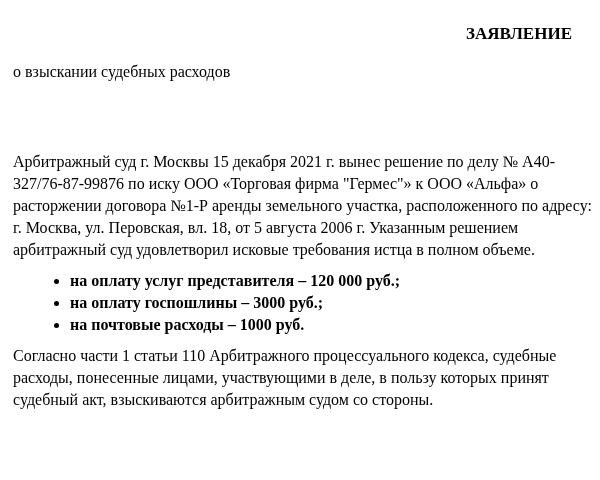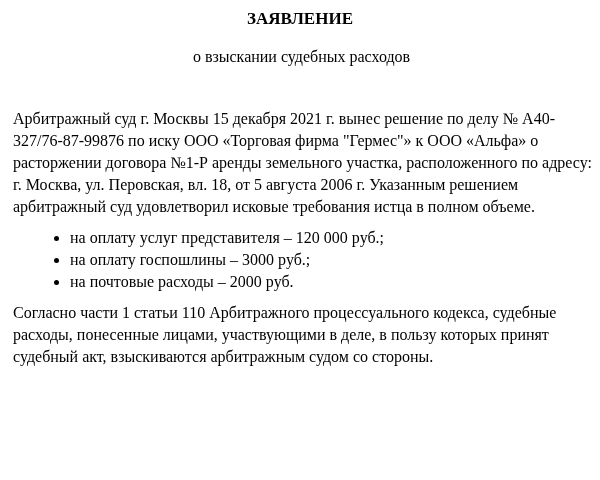--- a/index.html
+++ b/index.html
@@ -21,11 +21,11 @@
     line-height: 22px;
   }
   .doc-title {
-    margin: 0;
+    margin: 15px;
     padding-right: 13px;
     font-size: 17px;
     font-weight: 700;
-    text-align: center;
+    text-align: right;
     line-height: 22px;
   }
   .doc-subtitle {

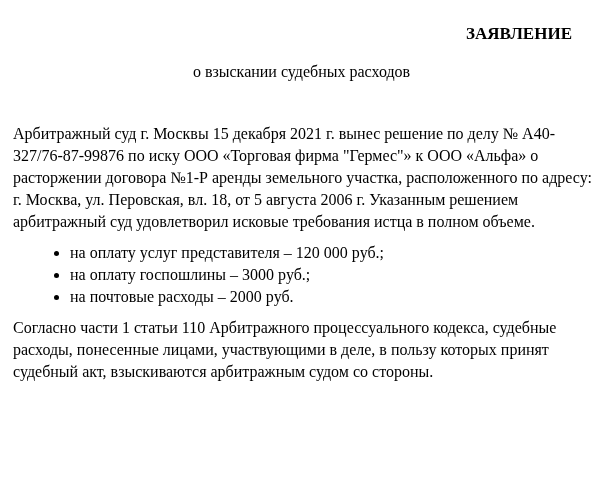--- a/index.html
+++ b/index.html
@@ -31,7 +31,6 @@
   .doc-subtitle {
     margin: 16px 0 0;
     padding-right: 10px;
-    text-align: center;
     line-height: 22px;
   }
   p.body {

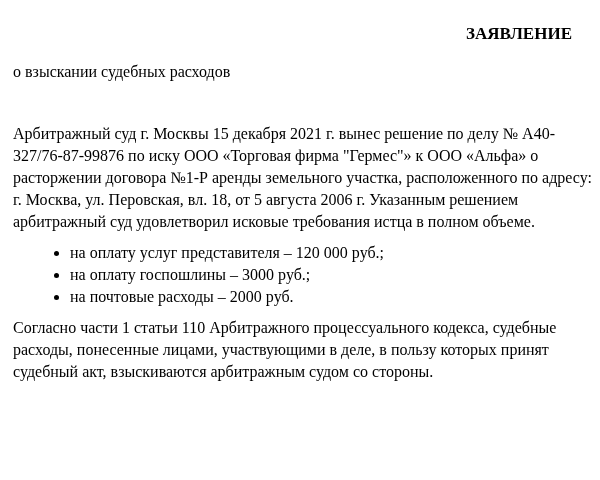--- a/index.html
+++ b/index.html
@@ -39,7 +39,7 @@
     text-align: left;
   }
   p.body.first {
-    margin-top: 40px;
+    margin-top: 68px;
   }
   ul.expenses {
     margin: 9px 0;

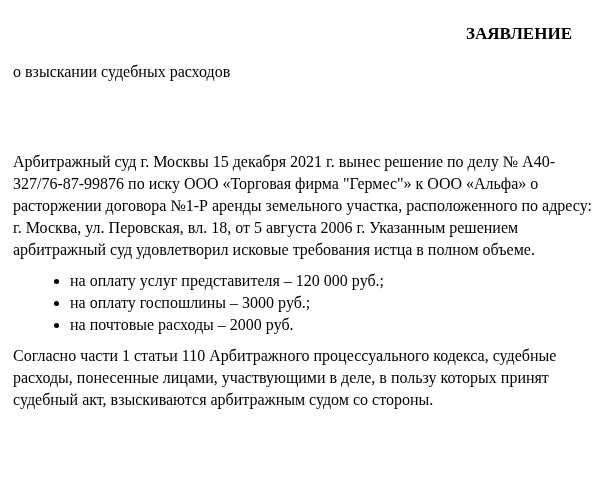--- a/index.html
+++ b/index.html
@@ -45,6 +45,7 @@
     margin: 9px 0;
     padding: 0 0 0 57px;
     list-style: disc outside;
+    font-weight: bold;
   }
   ul.expenses li {
     line-height: 22px;

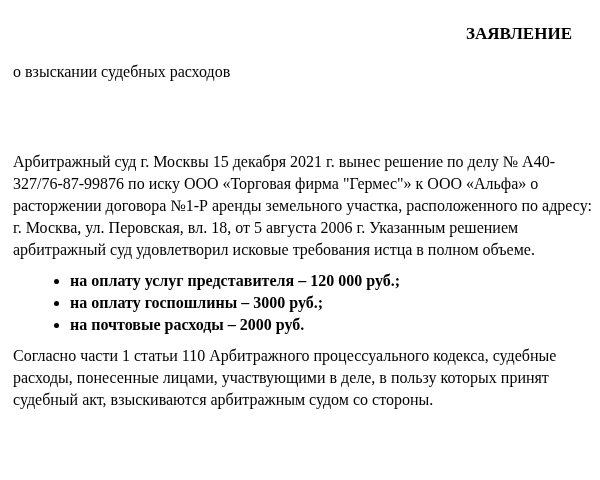--- a/index.html
+++ b/index.html
@@ -71,7 +71,7 @@
   <ul class="expenses">
     <li>на оплату услуг представителя – 120 000 руб.;</li>
     <li>на оплату госпошлины – 3000 руб.;</li>
-    <li>на почтовые расходы – 2000 руб.</li>
+    <li>на почтовые расходы – 1000 руб.</li>
   </ul>
 
   <p class="body">Согласно части 1 статьи 110 Арбитражного процессуального кодекса, судебные

